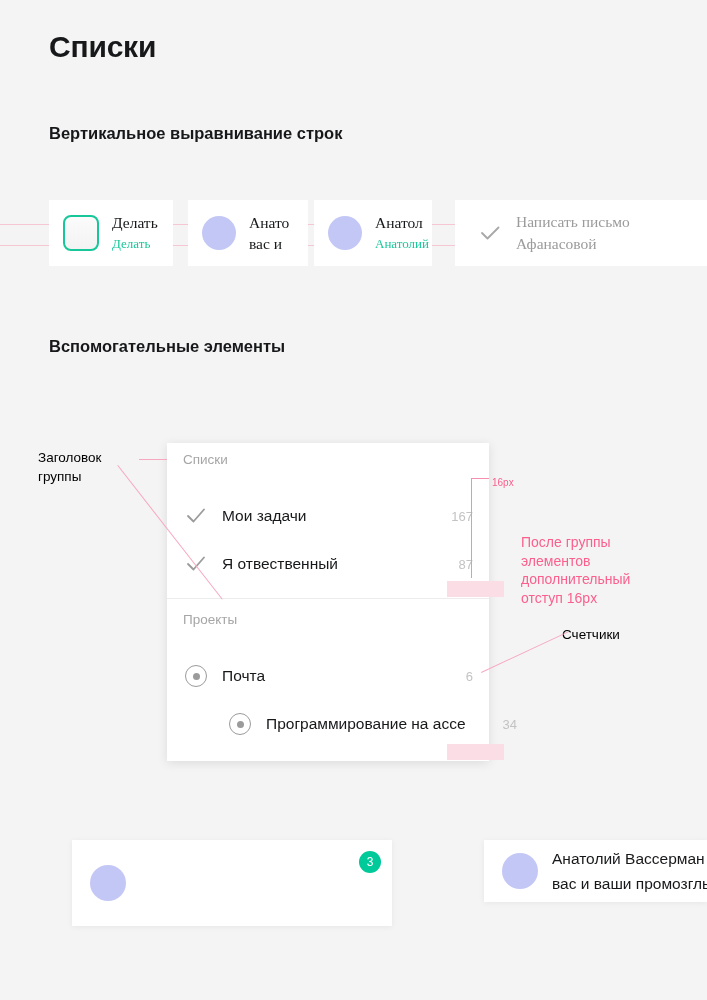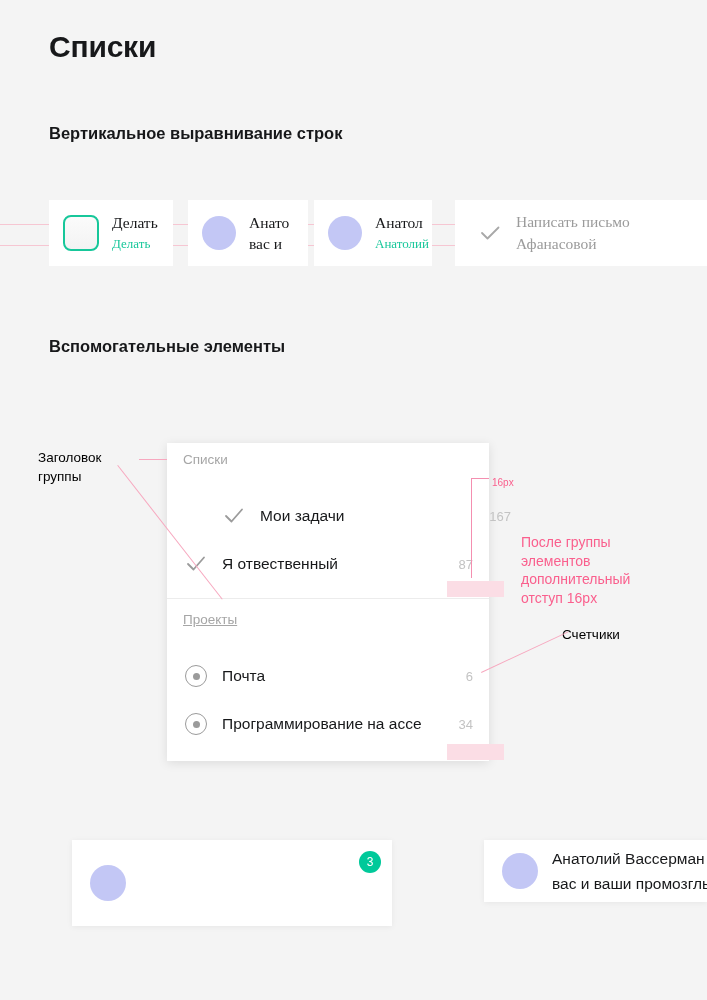--- a/index.html
+++ b/index.html
@@ -300,7 +300,7 @@
 
   <div class="group-head gh1" style="left:183px;">Списки</div>
 
-  <div class="list-item" style="top:492px;padding-left:38px;">
+  <div class="list-item" style="top:492px;">
     <span class="li-icon">
       <svg width="24" height="24" viewBox="0 0 24 24">
         <path d="M4 12 L9.5 17.5 L20 5.5" fill="none" stroke="#9b9b9b" stroke-width="1.8" stroke-linecap="round" stroke-linejoin="round"></path>

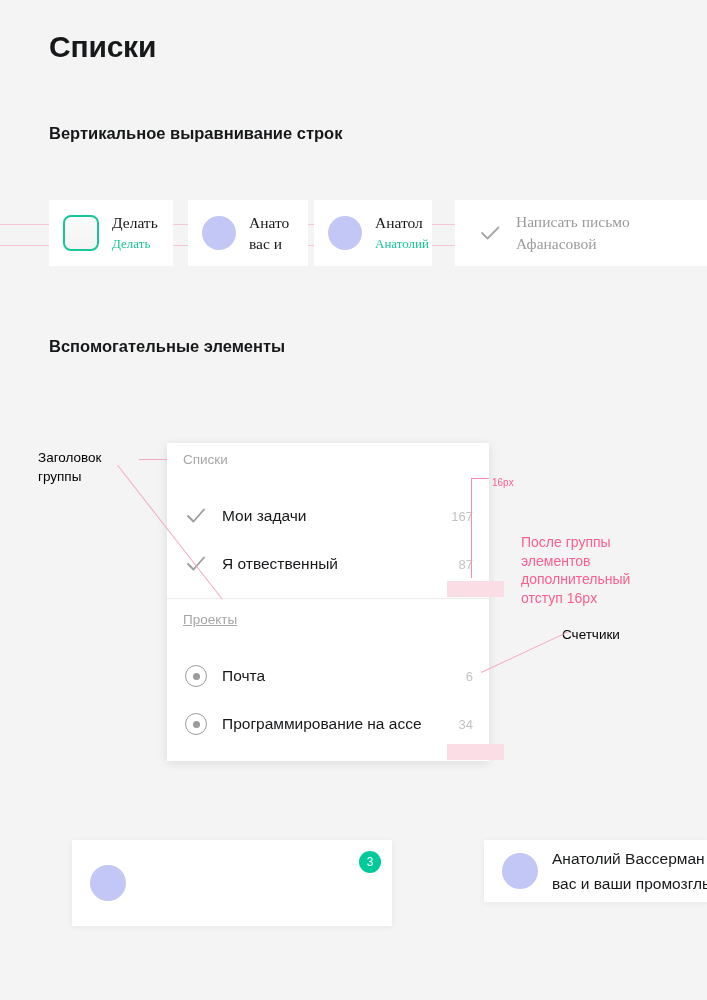--- a/index.html
+++ b/index.html
@@ -112,7 +112,7 @@
     color: #a6a6a6;
   }
   .group-head.gh1 { top: 452px; }
-  .group-head.gh2 { top: 612px; text-decoration: underline; }
+  .group-head.gh2 { top: 612px; }
 
   .list-item {
     position: absolute;

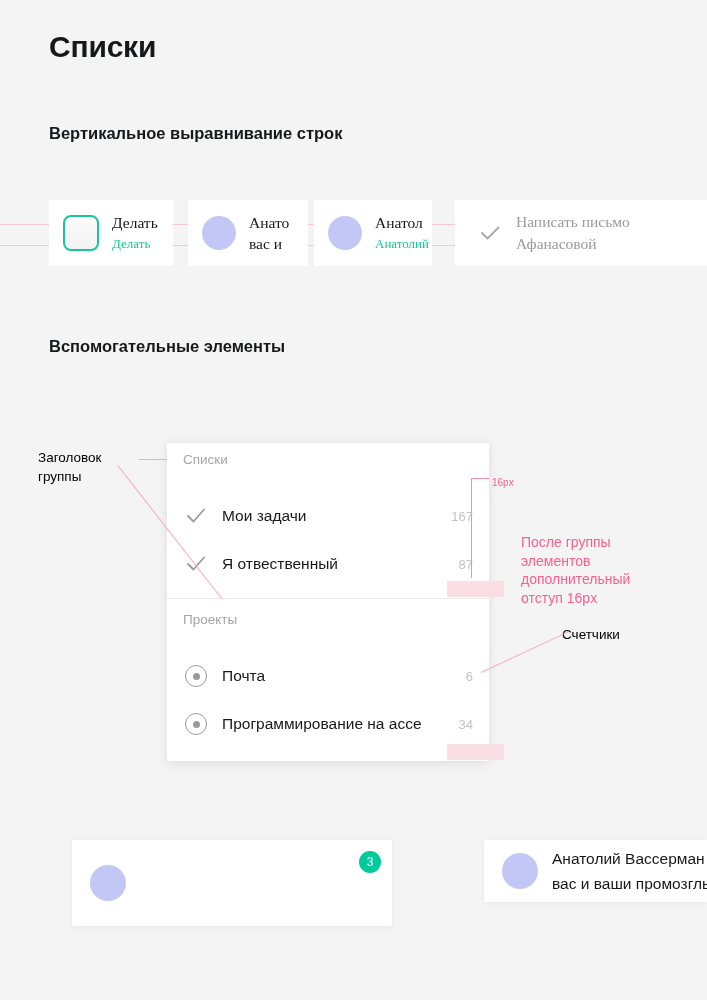--- a/index.html
+++ b/index.html
@@ -335,7 +335,7 @@
     <span class="li-count">6</span>
   </div>
 
-  <div class="list-item" style="top:700px;">
+  <div class="list-item" style="top:700px;padding-left:44px;">
     <span class="li-icon">
       <span class="target-ic">
           <i></i>

